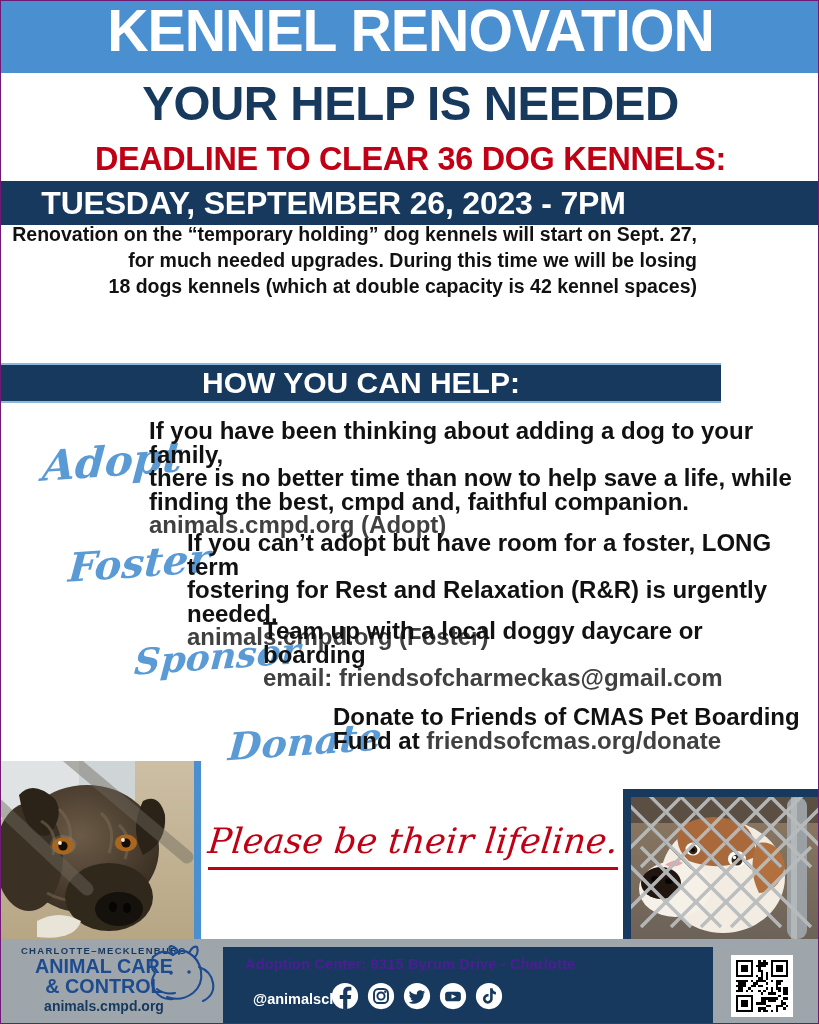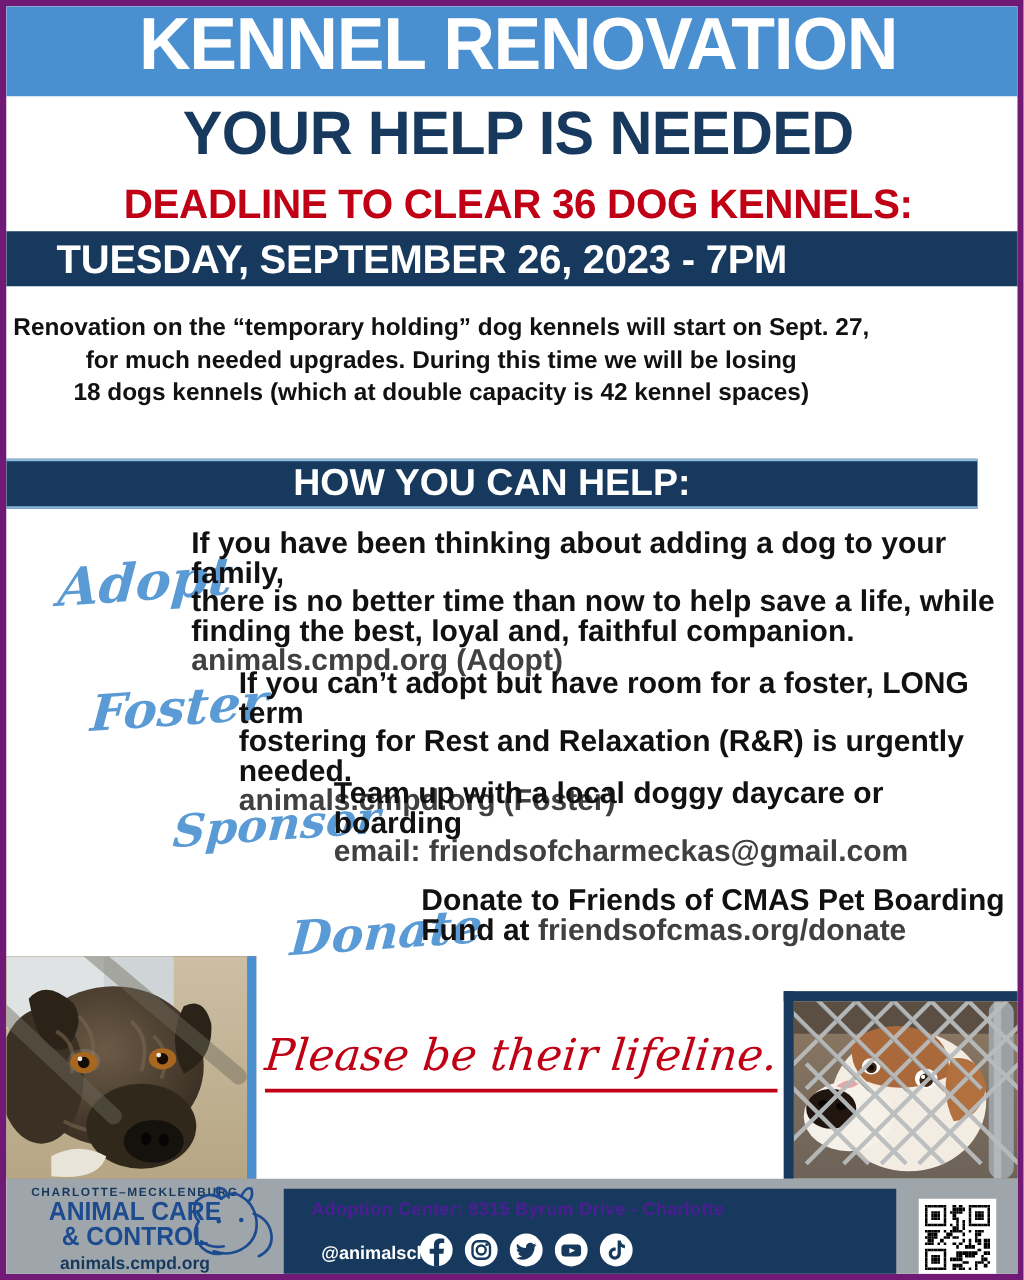--- a/index.html
+++ b/index.html
@@ -16,7 +16,7 @@
     height: 1024px;
     overflow: hidden;
     background: #ffffff;
-    border: 5px solid #701a75;
+    border: 1px solid #701a75;
     box-sizing: border-box;
   }
 

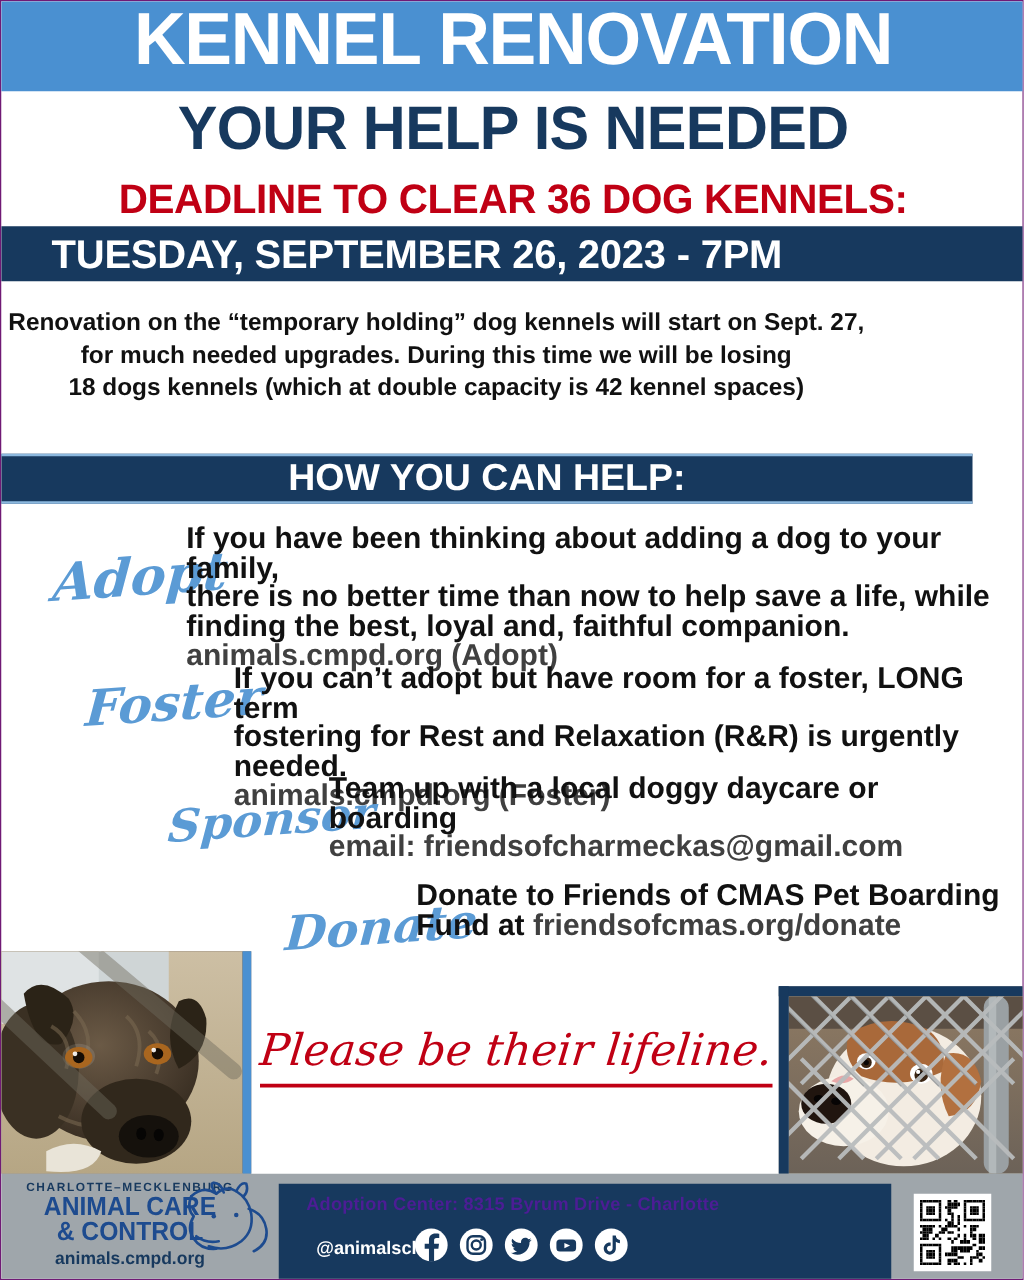--- a/index.html
+++ b/index.html
@@ -85,9 +85,9 @@
   
   .intro {
     position: absolute;
-    left: 0; top: 244px;
+    left: 0; top: 220px;
     width: 696px;
-    text-align: center;
+    text-align: right;
     font-weight: bold;
     font-size: 19.5px;
     line-height: 26px;

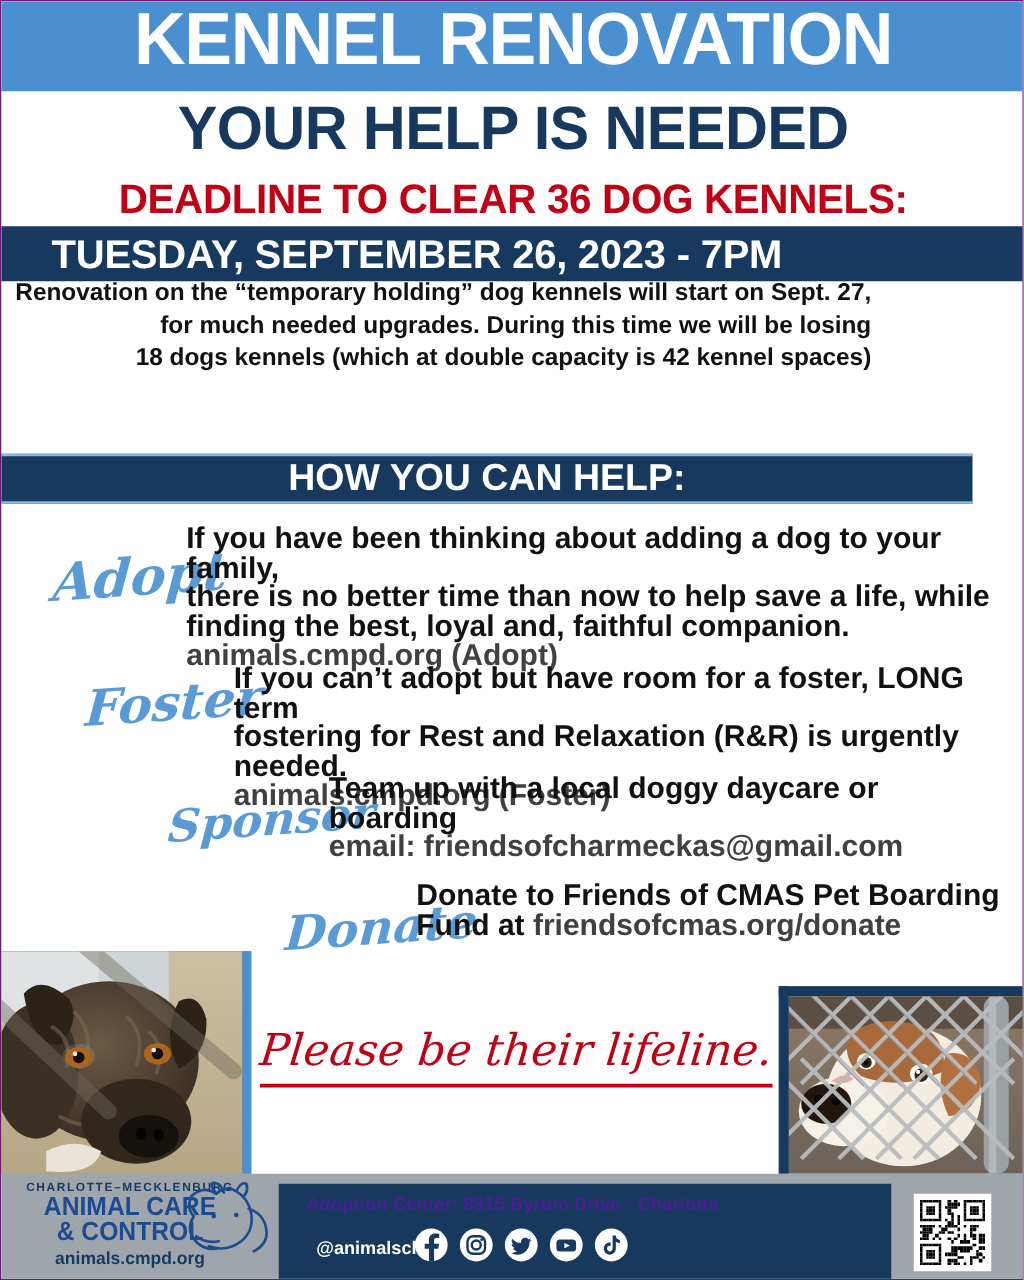--- a/index.html
+++ b/index.html
@@ -102,7 +102,7 @@
   .help-bar {
     position: absolute;
     left: 0; top: 362px;
-    width: 777px; height: 40px;
+    width: 720px; height: 40px;
     background: #17395e;
     border-top: 2px solid #8cb8de;
     border-bottom: 2px solid #8cb8de;

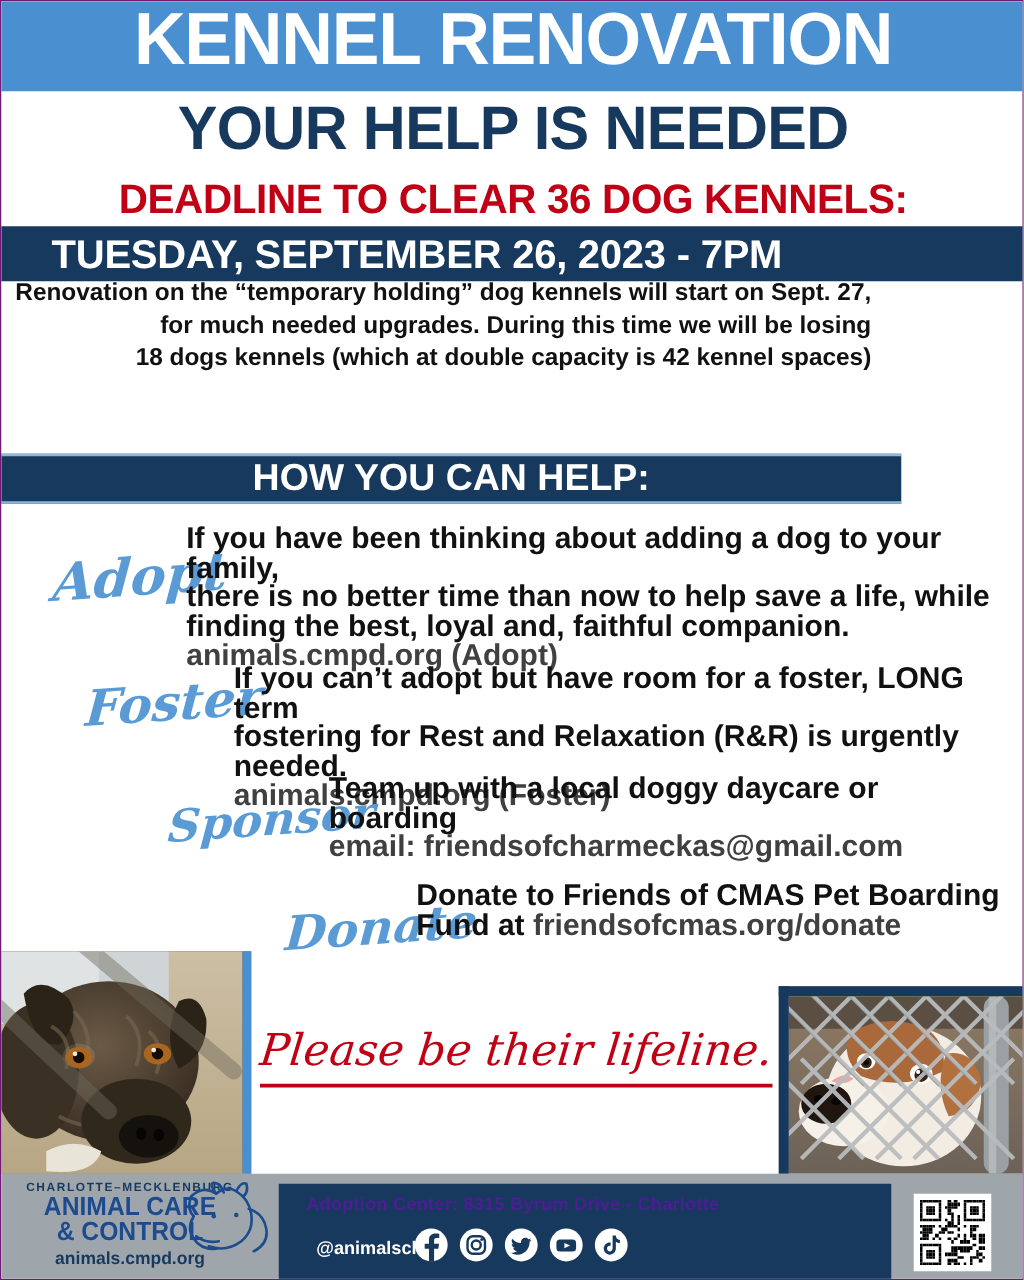--- a/index.html
+++ b/index.html
@@ -308,7 +308,7 @@
   <div class="body-txt" id="adopt-text">
     <div>If you have been thinking about adding a dog to your family,</div>
     <div>there is no better time than now to help save a life, while</div>
-    <div>finding the best, loyal and, faithful companion.</div>
+    <div>finding the best, cmpd and, faithful companion.</div>
     <div class="link">animals.cmpd.org  (Adopt)</div>
   </div>
 

